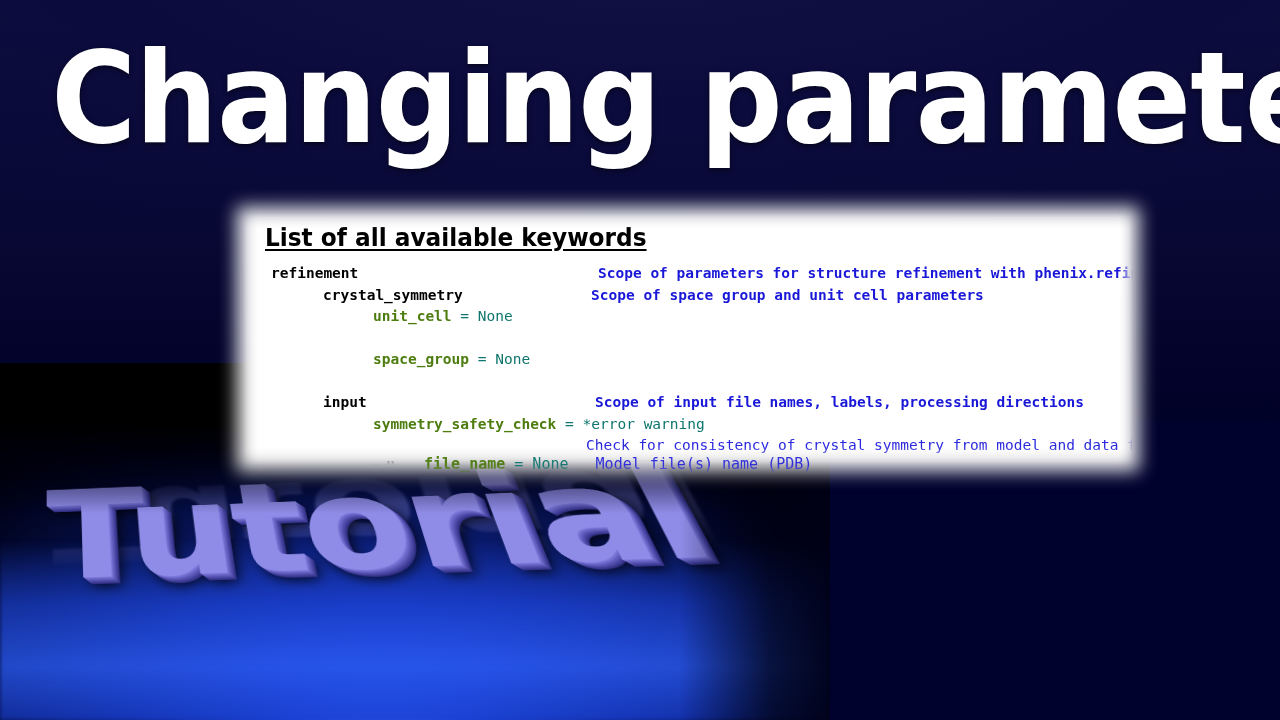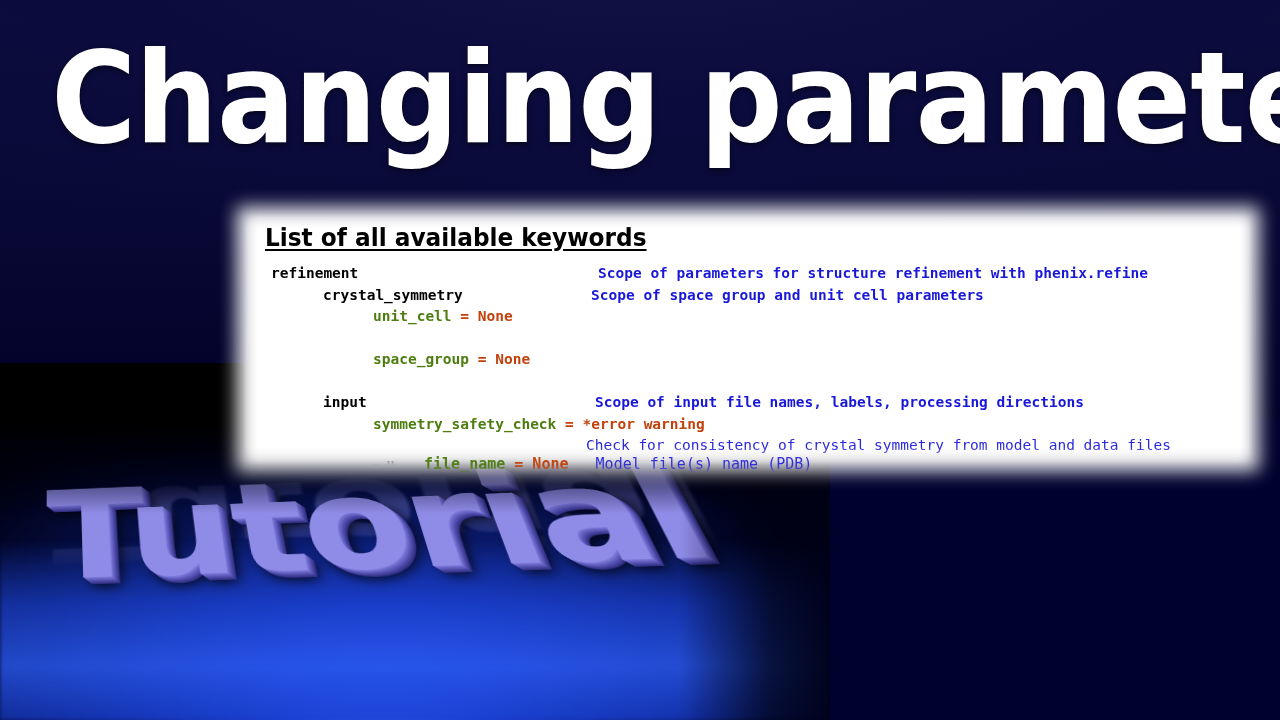--- a/index.html
+++ b/index.html
@@ -138,7 +138,7 @@
     position: absolute;
     left: 243px;
     top: 213px;
-    width: 1010px;
+    width: 890px;
     height: 252px;
   }
   .card-glow {

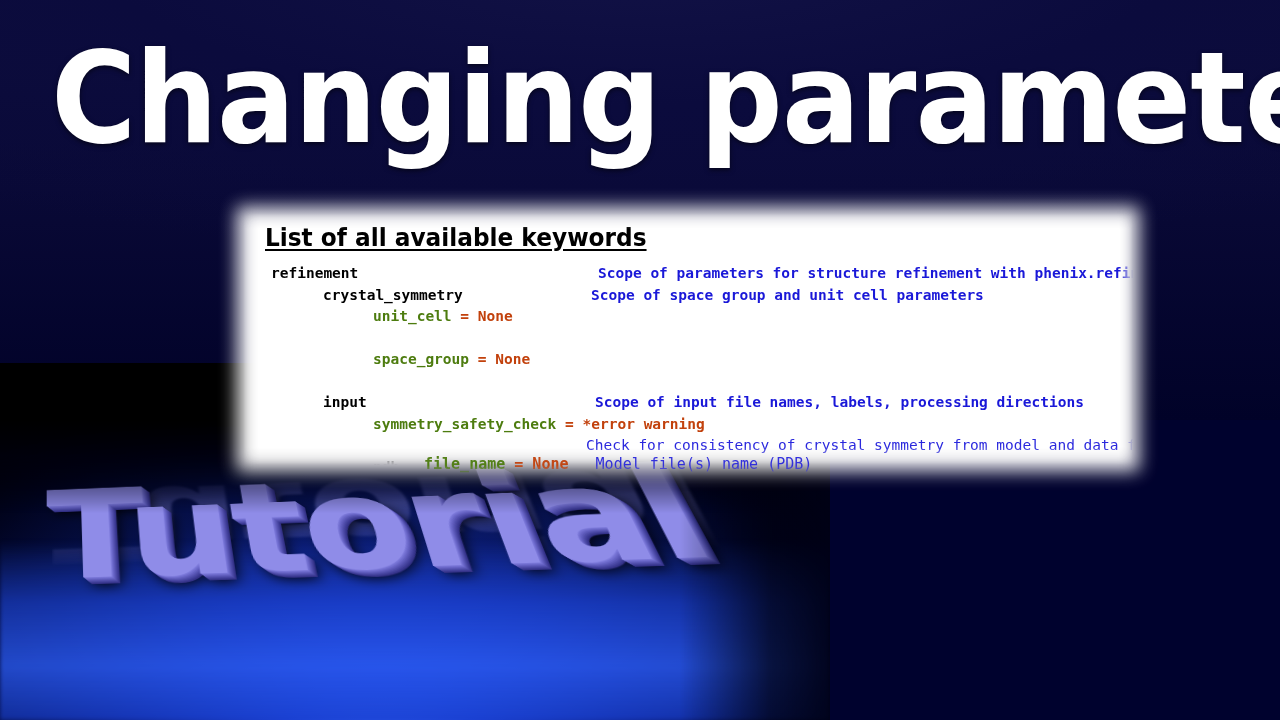--- a/index.html
+++ b/index.html
@@ -204,7 +204,7 @@
   }
   .t-black  { color: #000000; font-weight: 700; }
   .t-plain  { color: #4d7c0f; font-weight: 700; }
-  .t-red    { color: #c2410c; font-weight: 700; }
+  .t-red    { color: #0f766e; font-weight: 400; }
   .t-blue-b { color: #1a18d8; font-weight: 700; }
   .t-blue   { color: #2a28dd; font-weight: 400; }
 

